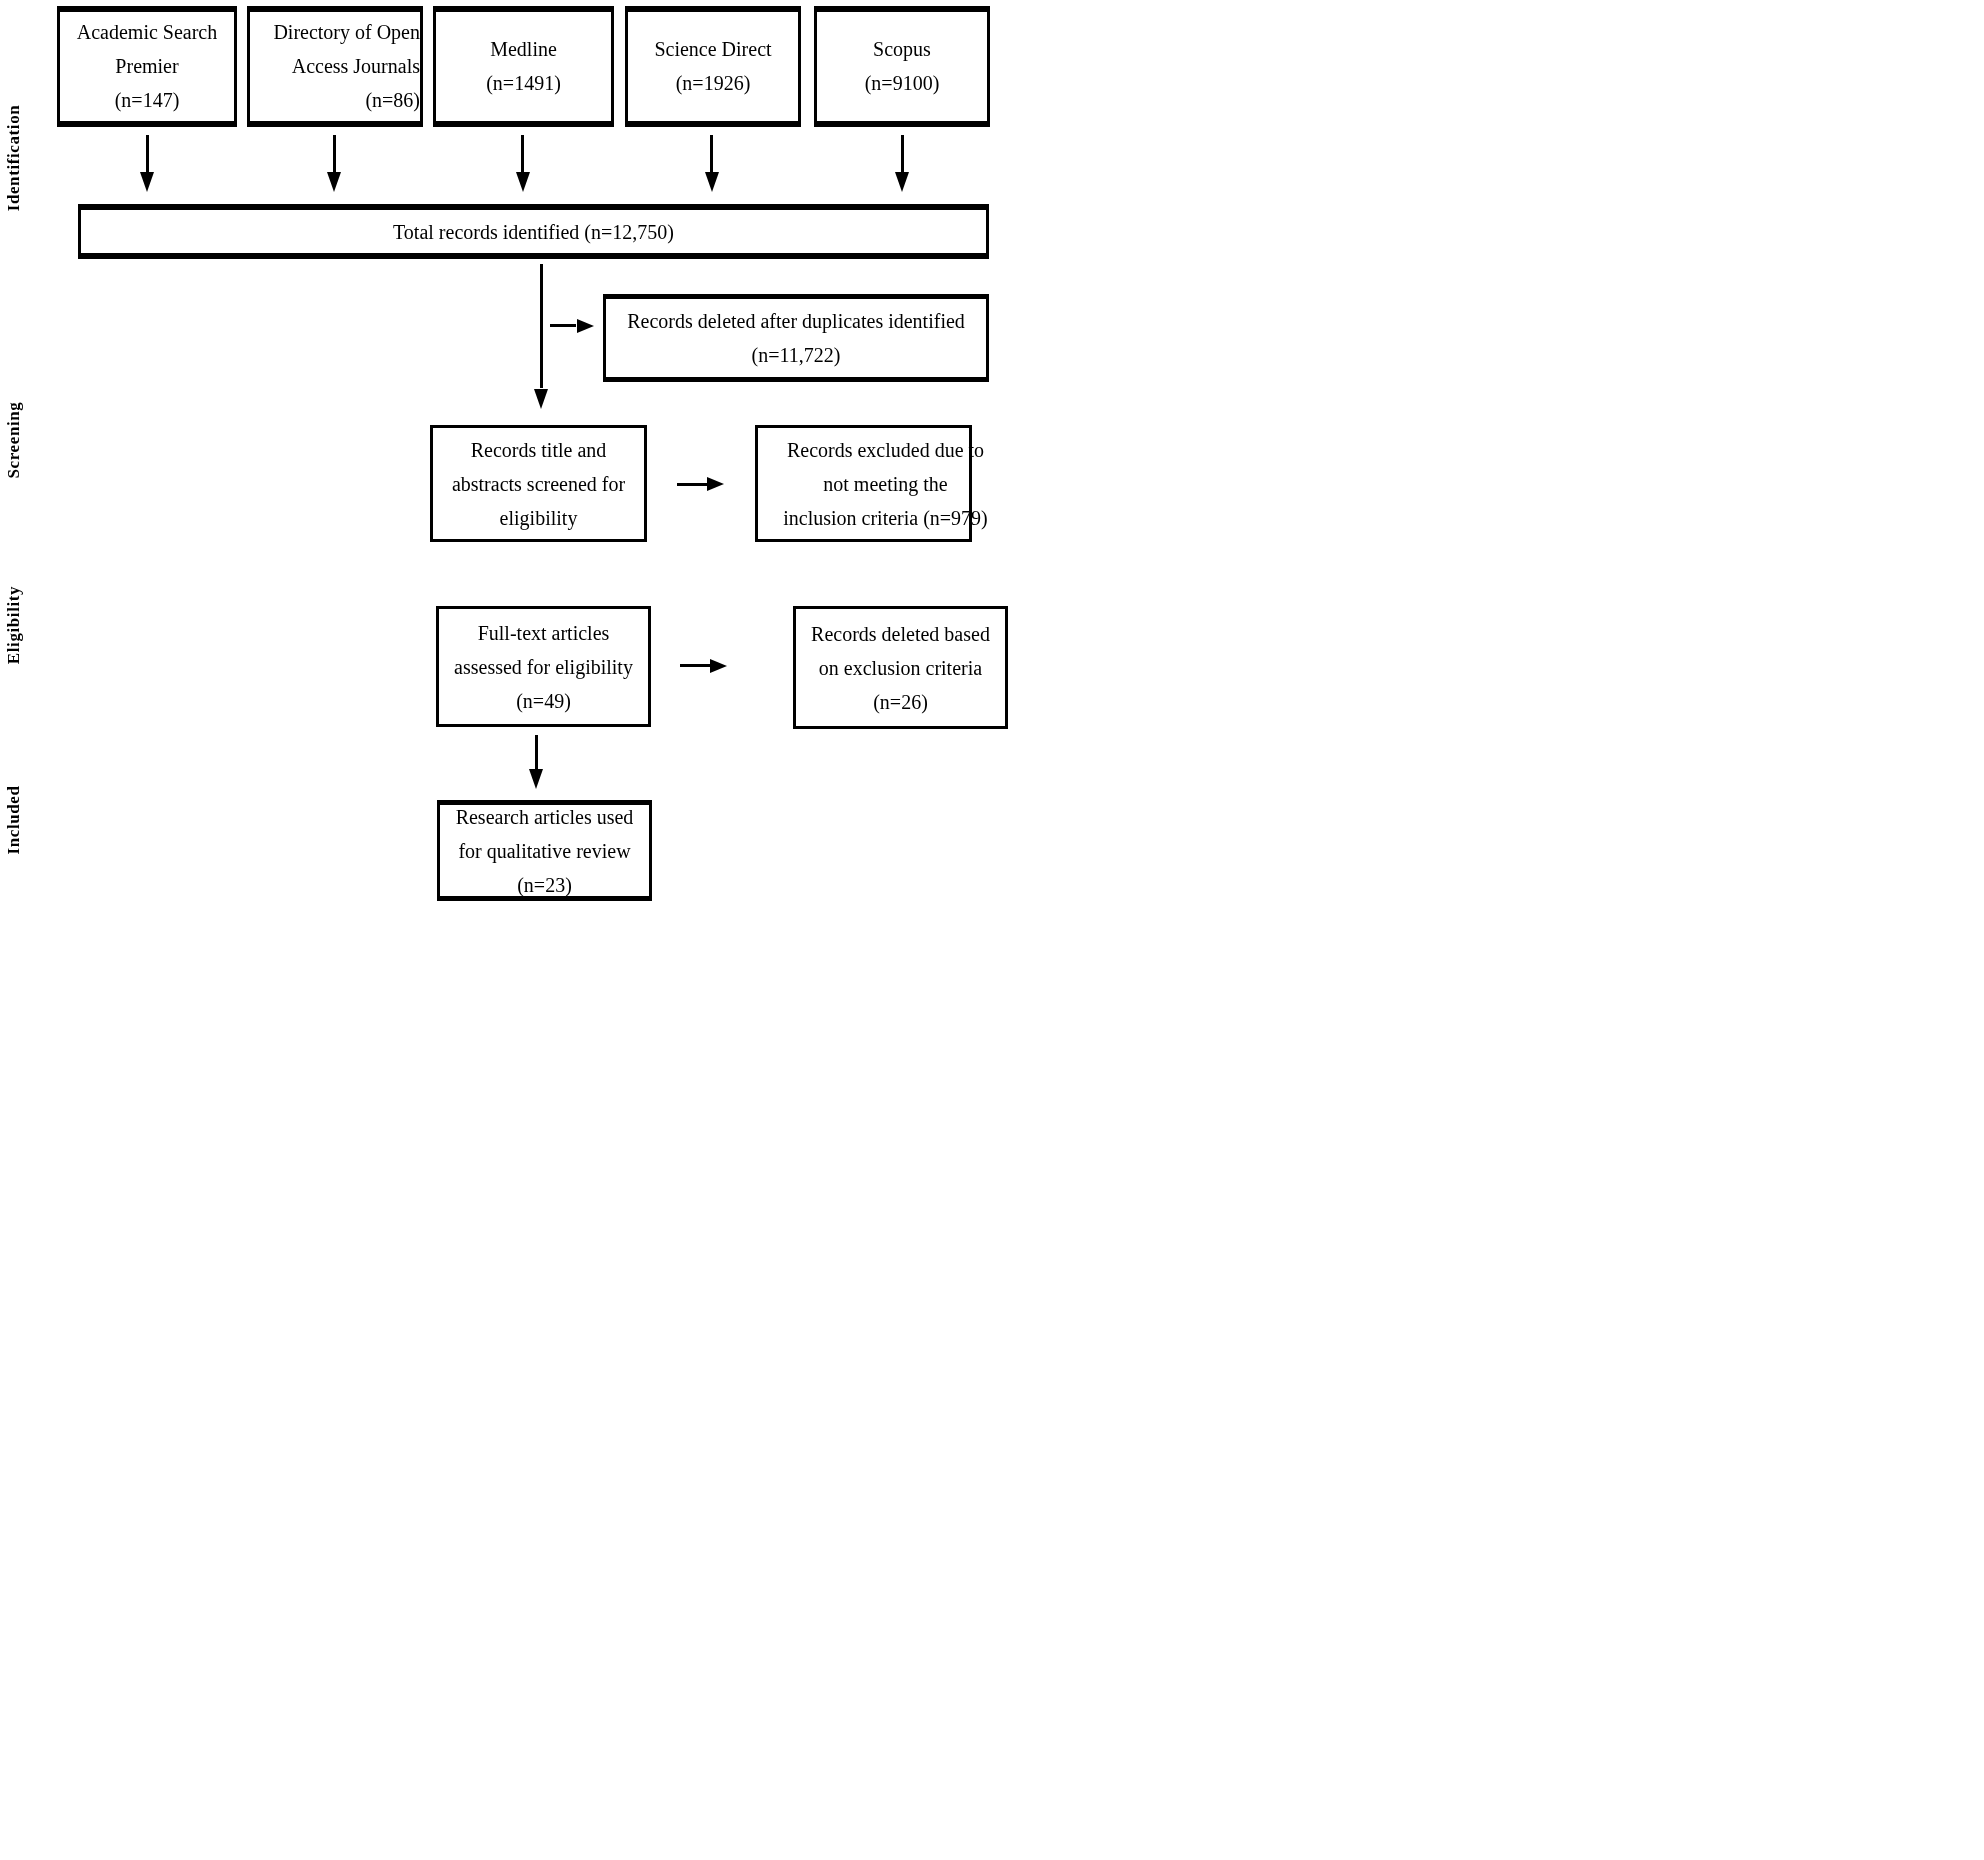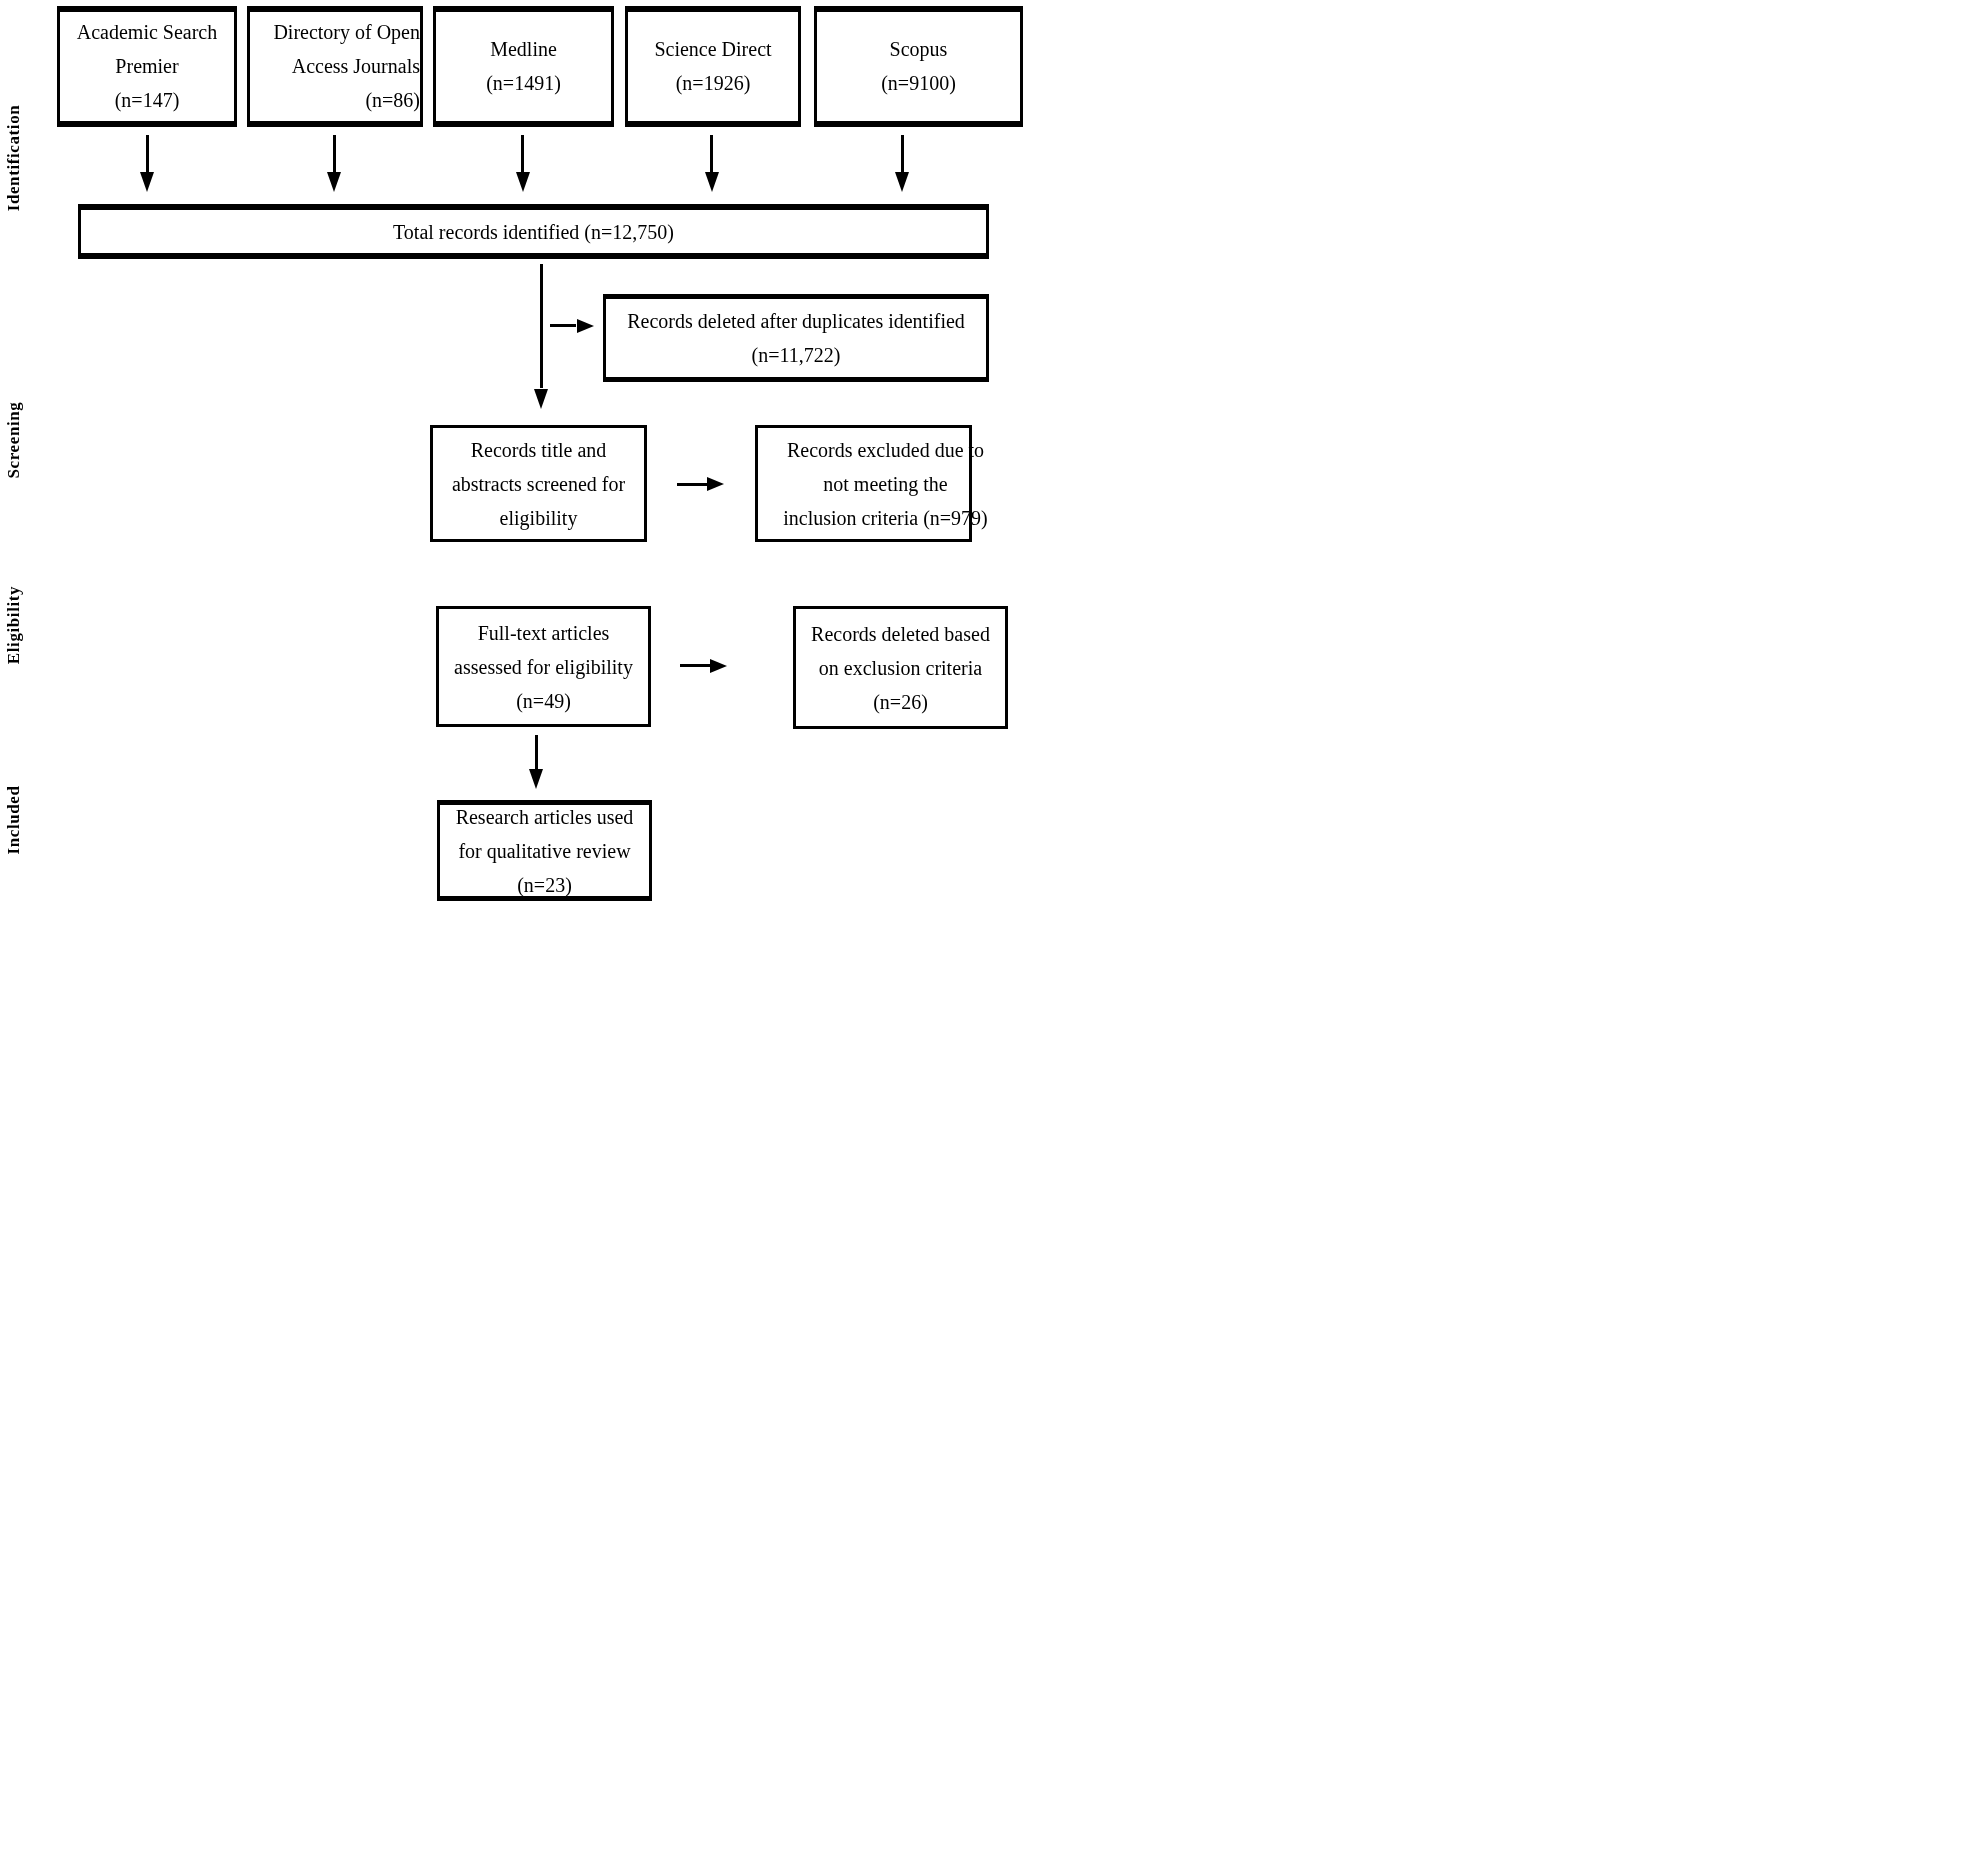--- a/index.html
+++ b/index.html
@@ -99,7 +99,7 @@
     <div class="line">Science Direct</div>
     <div class="line">(n=1926)</div>
   </div>
-  <div class="box b-thick" style="left:814px; top:5.5px; width:209px; height:121px;">
+  <div class="box b-thick" style="left:814px; top:5.5px; width:176px; height:121px;">
     <div class="line">Scopus</div>
     <div class="line">(n=9100)</div>
   </div>

